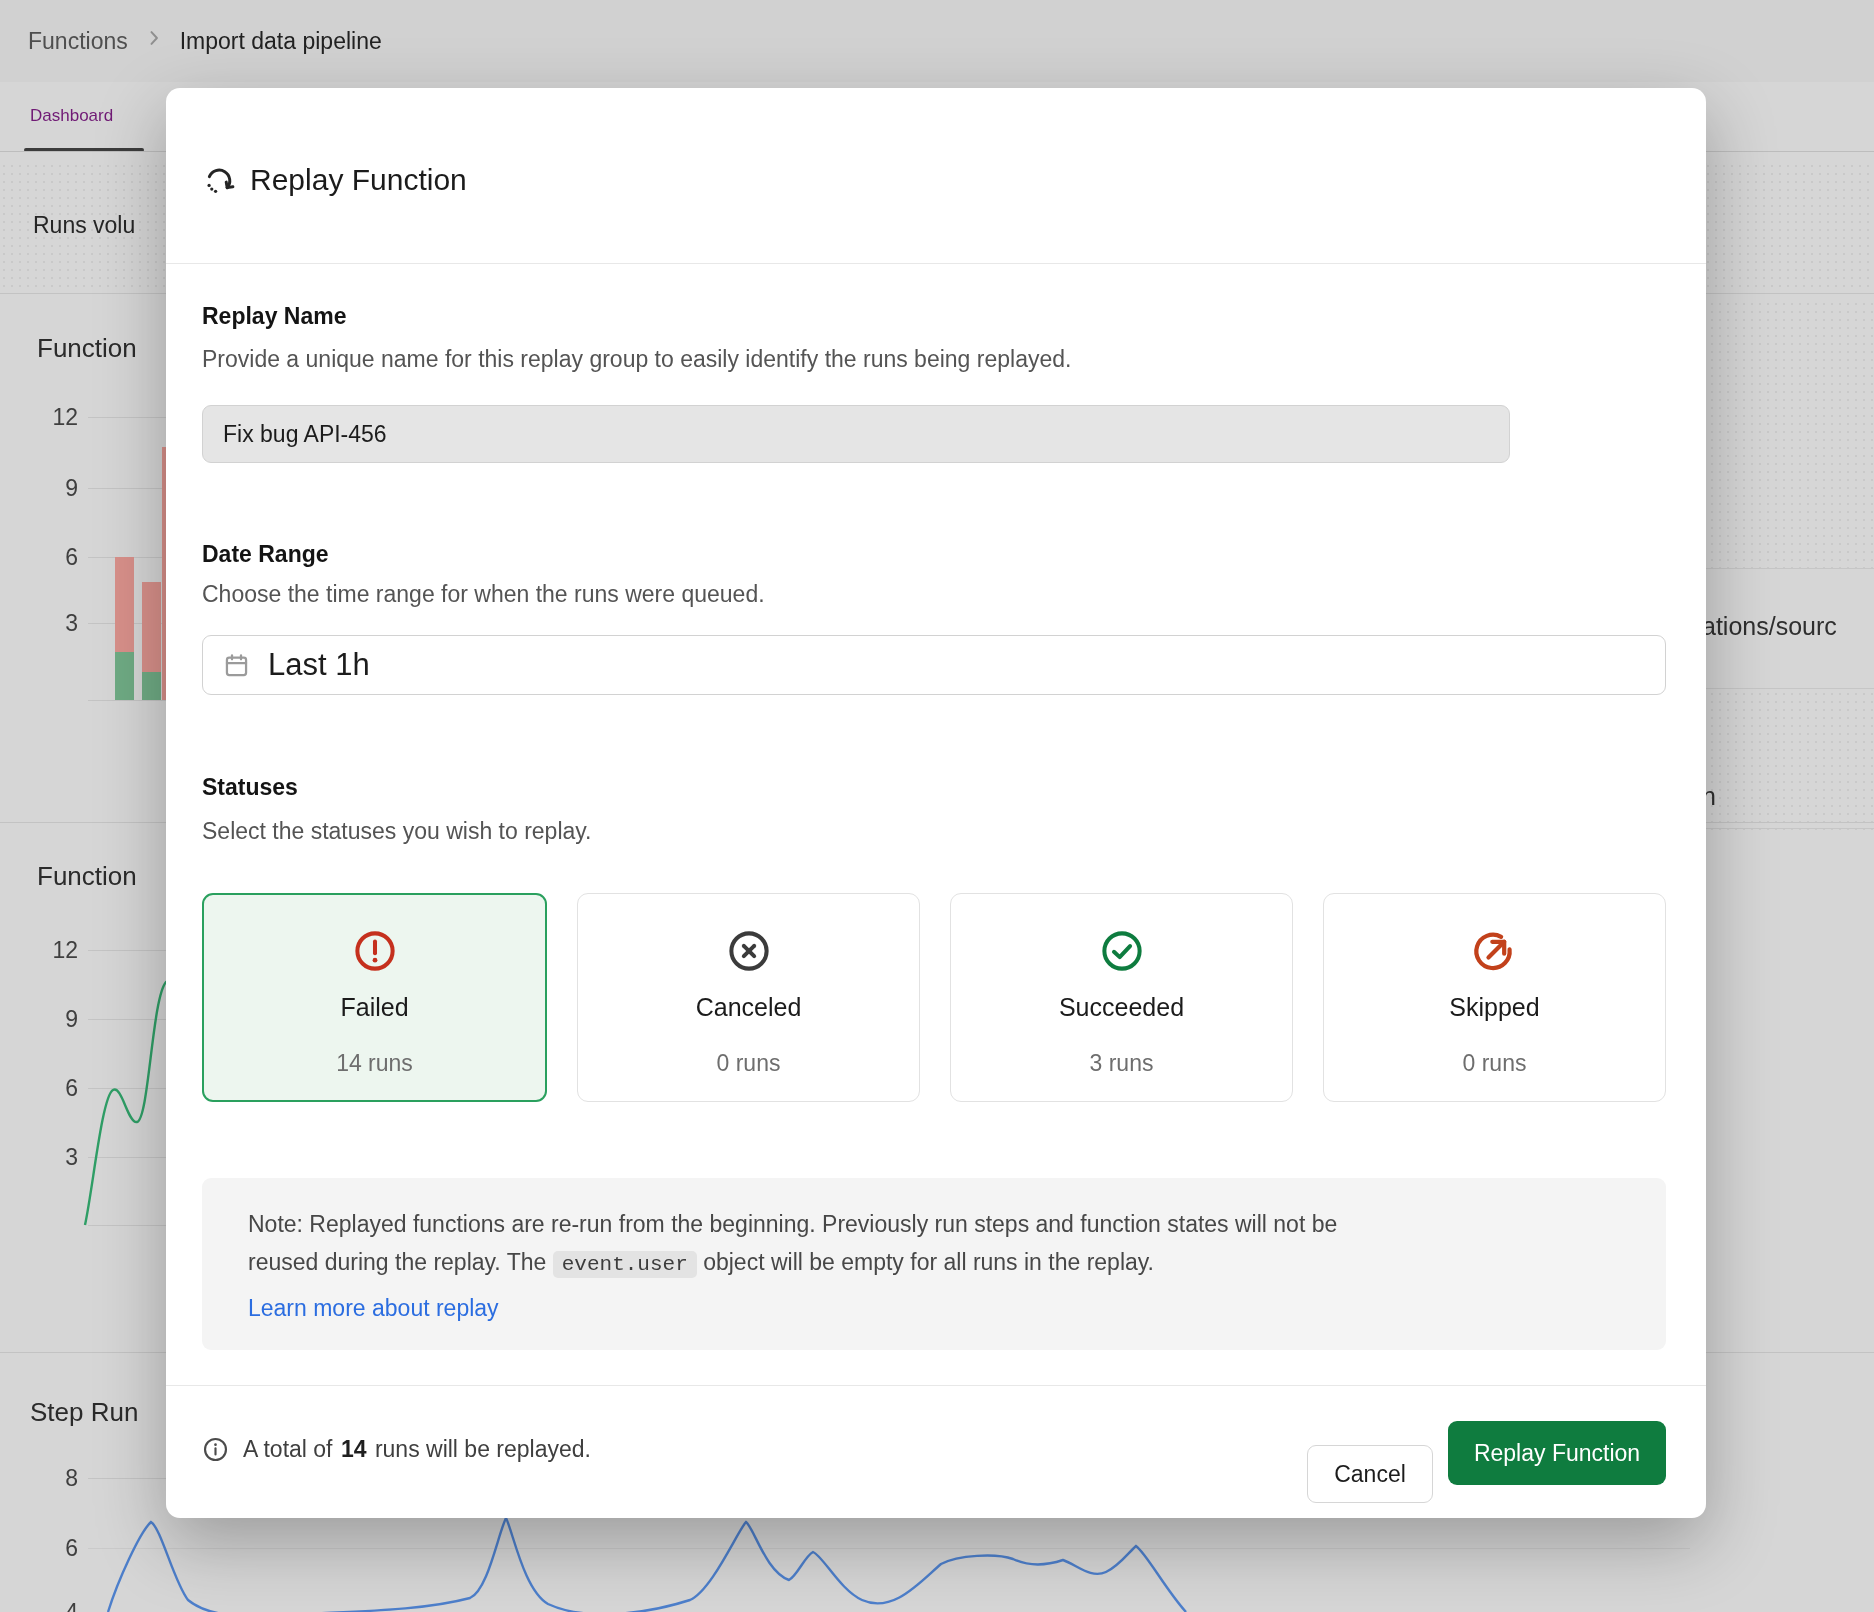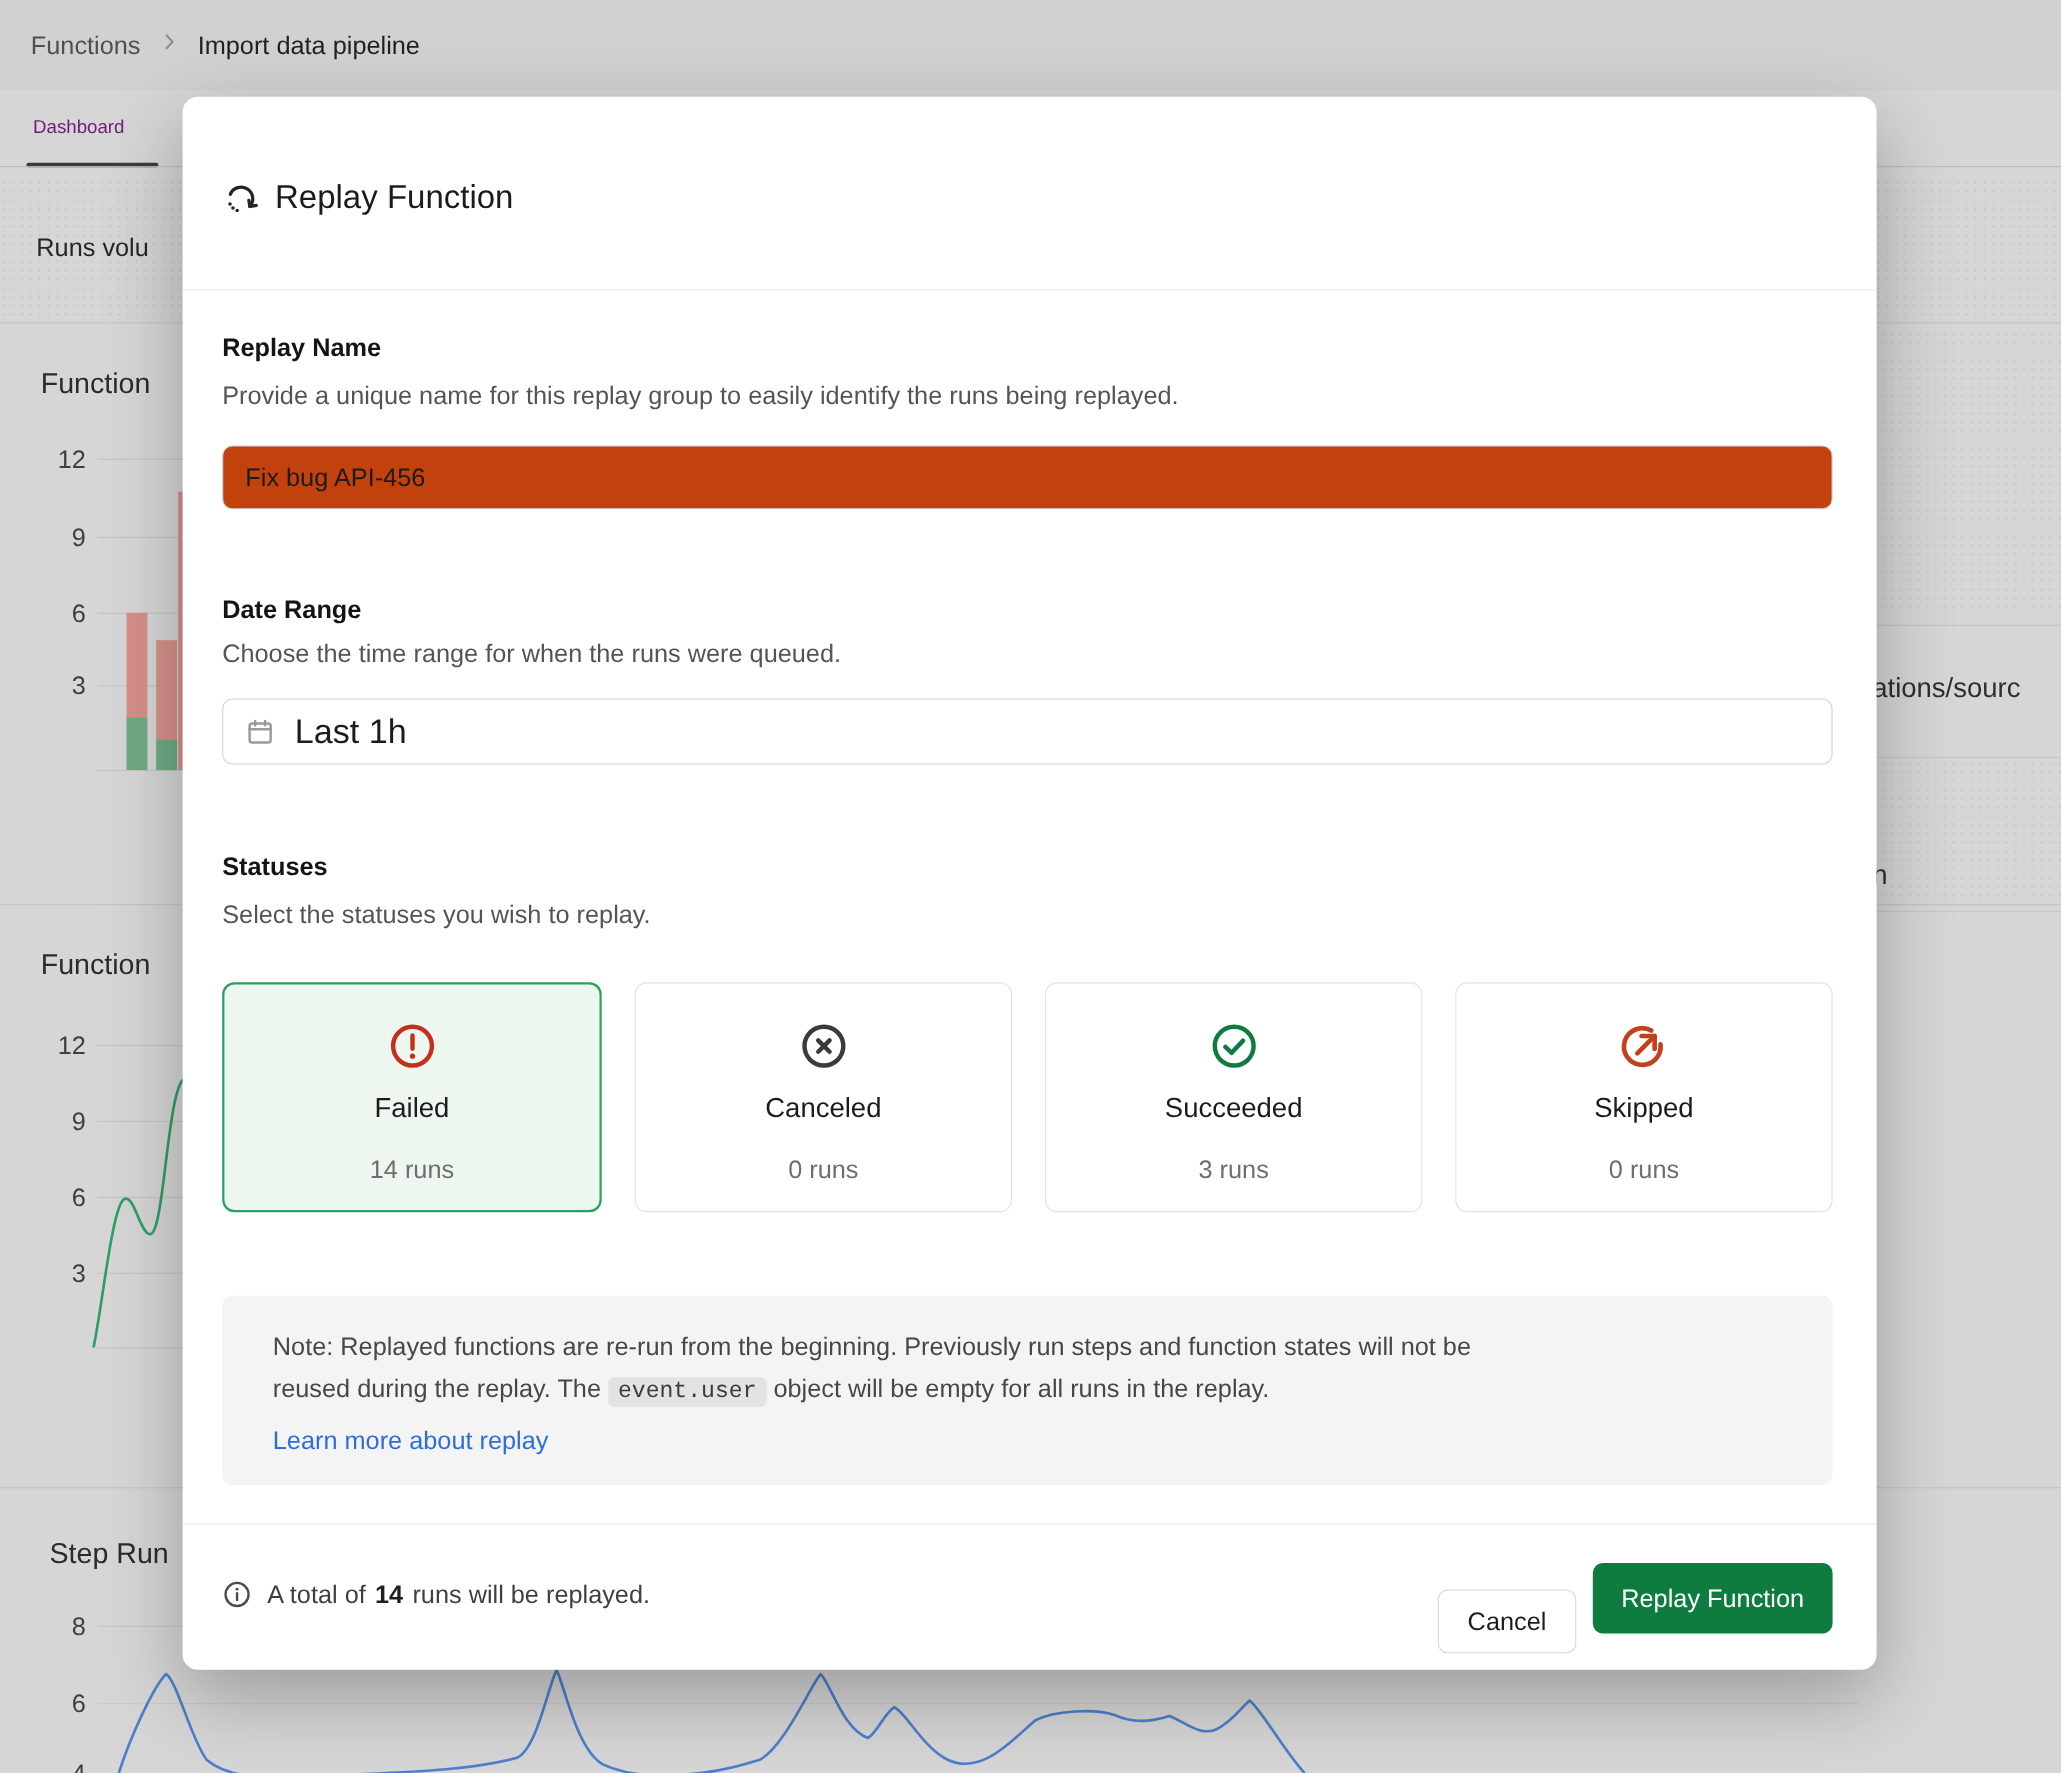--- a/index.html
+++ b/index.html
@@ -39,8 +39,8 @@
   .m-label{position:absolute;left:36px;font-size:23px;font-weight:700;color:#141414;}
   .m-desc{position:absolute;left:36px;font-size:23px;color:#545454;}
   .text-input{
-    position:absolute;left:36px;width:1464px;height:58px;box-sizing:border-box;
-    border:1.5px solid #d2d2d2;border-radius:9px;background:#c2410c;
+    position:absolute;left:36px;width:1308px;height:58px;box-sizing:border-box;
+    border:1.5px solid #d2d2d2;border-radius:9px;background:#e5e5e5;
     font-family:inherit;font-size:23px;color:#1c1c1c;padding:0 20px;outline:none;
   }
   .select-input{

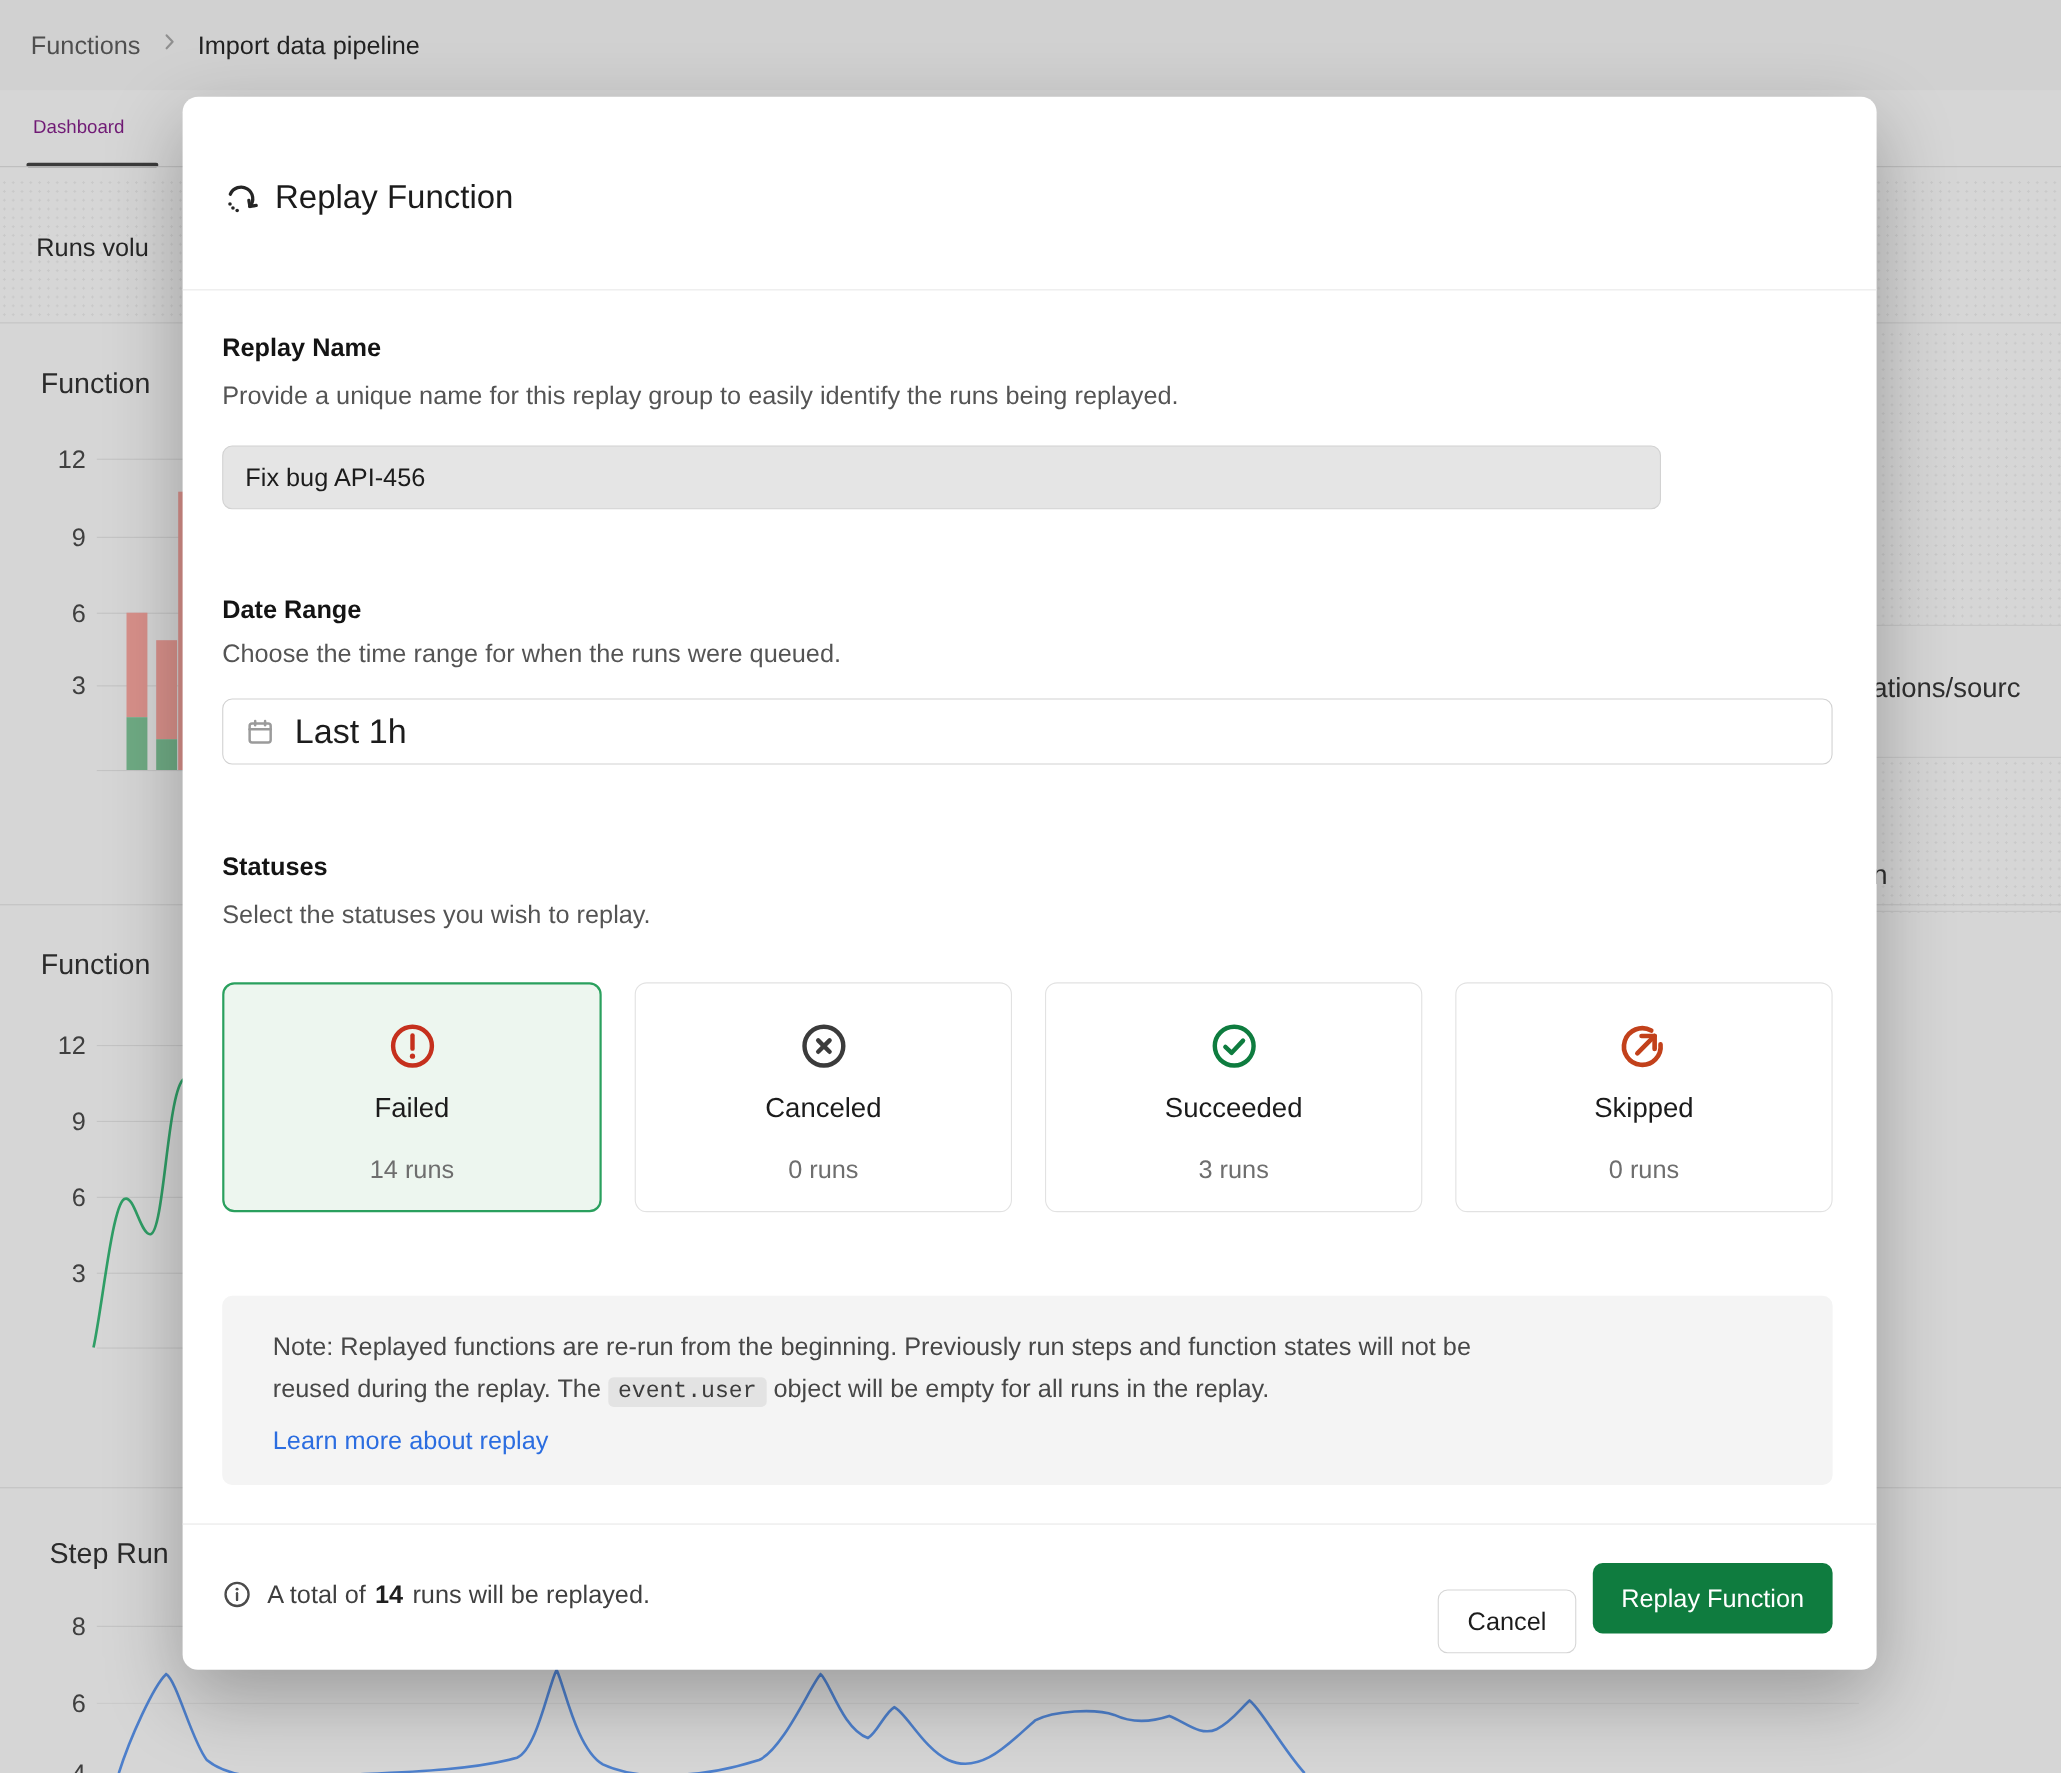--- a/index.html
+++ b/index.html
@@ -141,7 +141,7 @@
 
 <div class="abs bg-divider" style="left:0;top:1352px;width:1874px;"></div>
 
-<div class="abs bg-chart-title" style="left:45px;top:1397px;text-align:right;">Step Run</div>
+<div class="abs bg-chart-title" style="left:30px;top:1397px;text-align:right;">Step Run</div>
 <span class="tick" style="top:1465px;">8</span>
 <span class="tick" style="top:1535px;">6</span>
 <span class="tick" style="top:1599px;">4</span>

